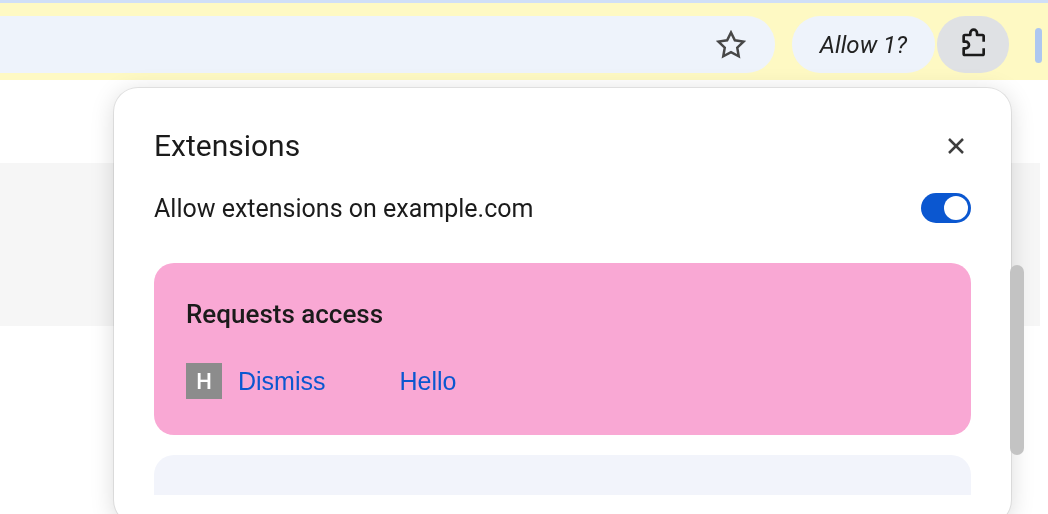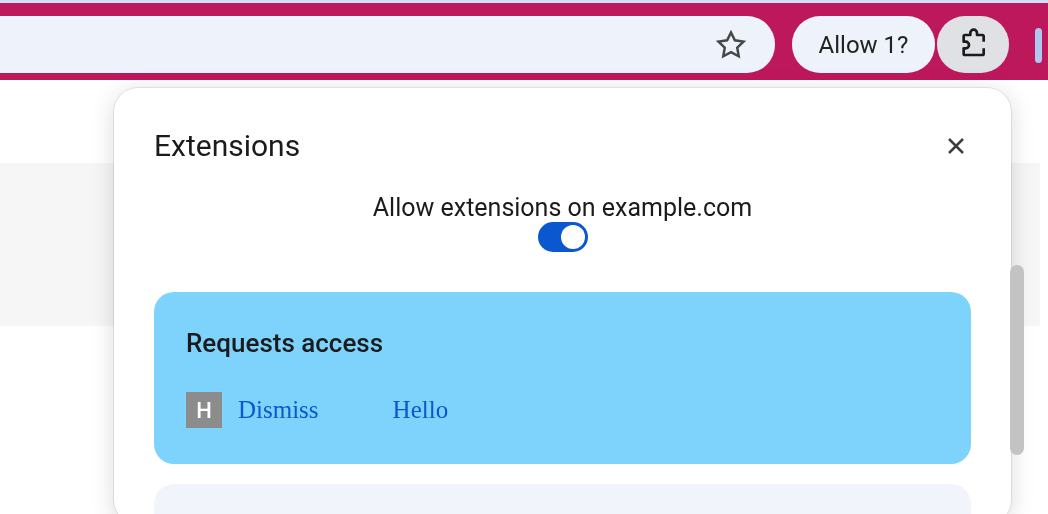--- a/index.html
+++ b/index.html
@@ -16,10 +16,11 @@
       position: relative;
     }
     .browser-chrome {
-      background: #be185d;
+      background: #fef9c3;
       height: 80px;
       position: relative;
       border-top: 3px solid #d0dff7;
+      font-style: italic;
     }
     .address-bar {
       position: absolute;

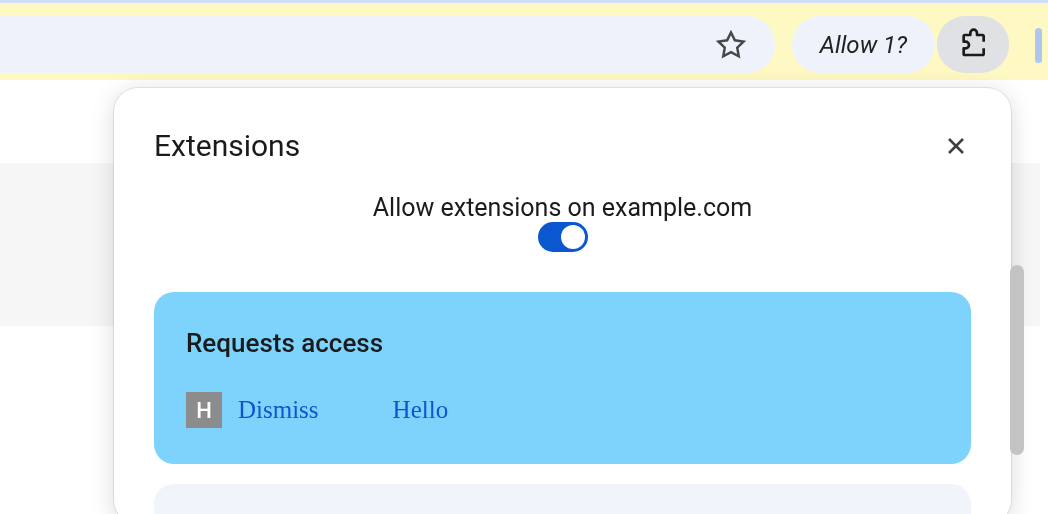--- a/index.html
+++ b/index.html
@@ -120,7 +120,6 @@
       align-items: center;
       justify-content: space-between;
       margin-bottom: 40px;
-      flex-direction: column;
     }
     .allow-text {
       font-size: 25px;

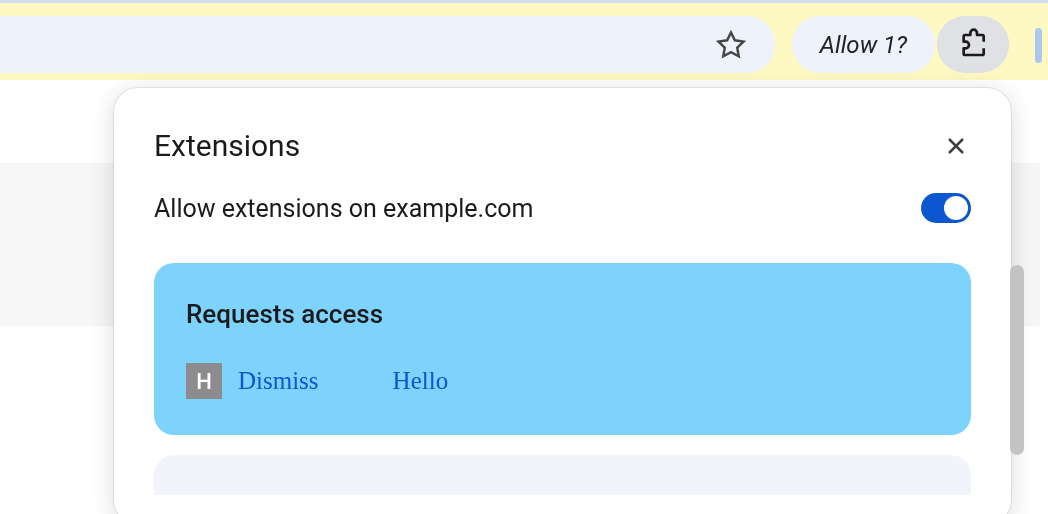--- a/index.html
+++ b/index.html
@@ -143,7 +143,7 @@
       border-radius: 50%;
     }
     .section-card {
-      background: #7dd3fc;
+      background: #f9a8d4;
       border-radius: 20px;
       padding: 36px 50px 36px 32px;
       margin-bottom: 20px;

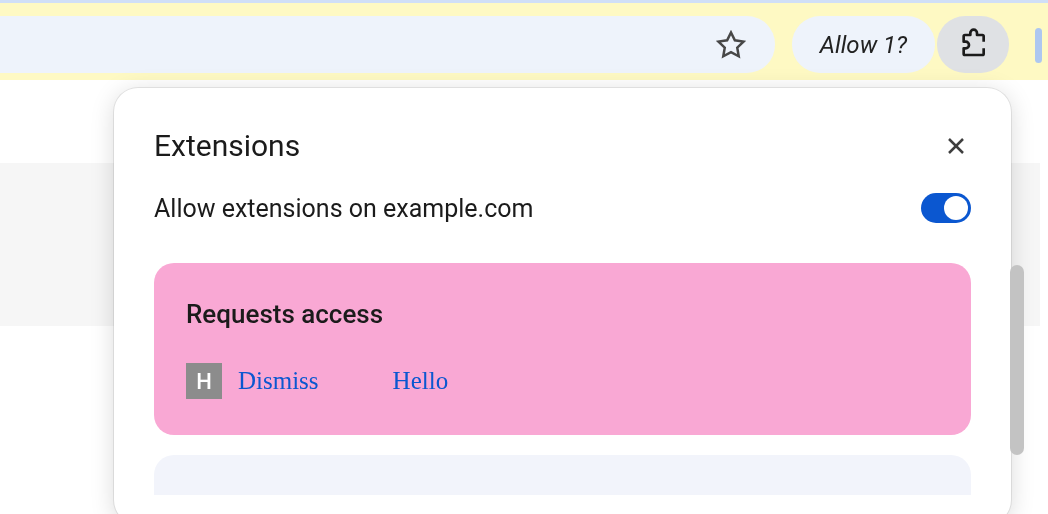--- a/index.html
+++ b/index.html
@@ -182,7 +182,7 @@
       cursor: pointer;
       background: none;
       border: none;
-      font-family: Liberation Serif, serif;
+      font-family: Liberation Sans, sans-serif;
     }
     .action-btn.dismiss {
       margin-right: 58px;

